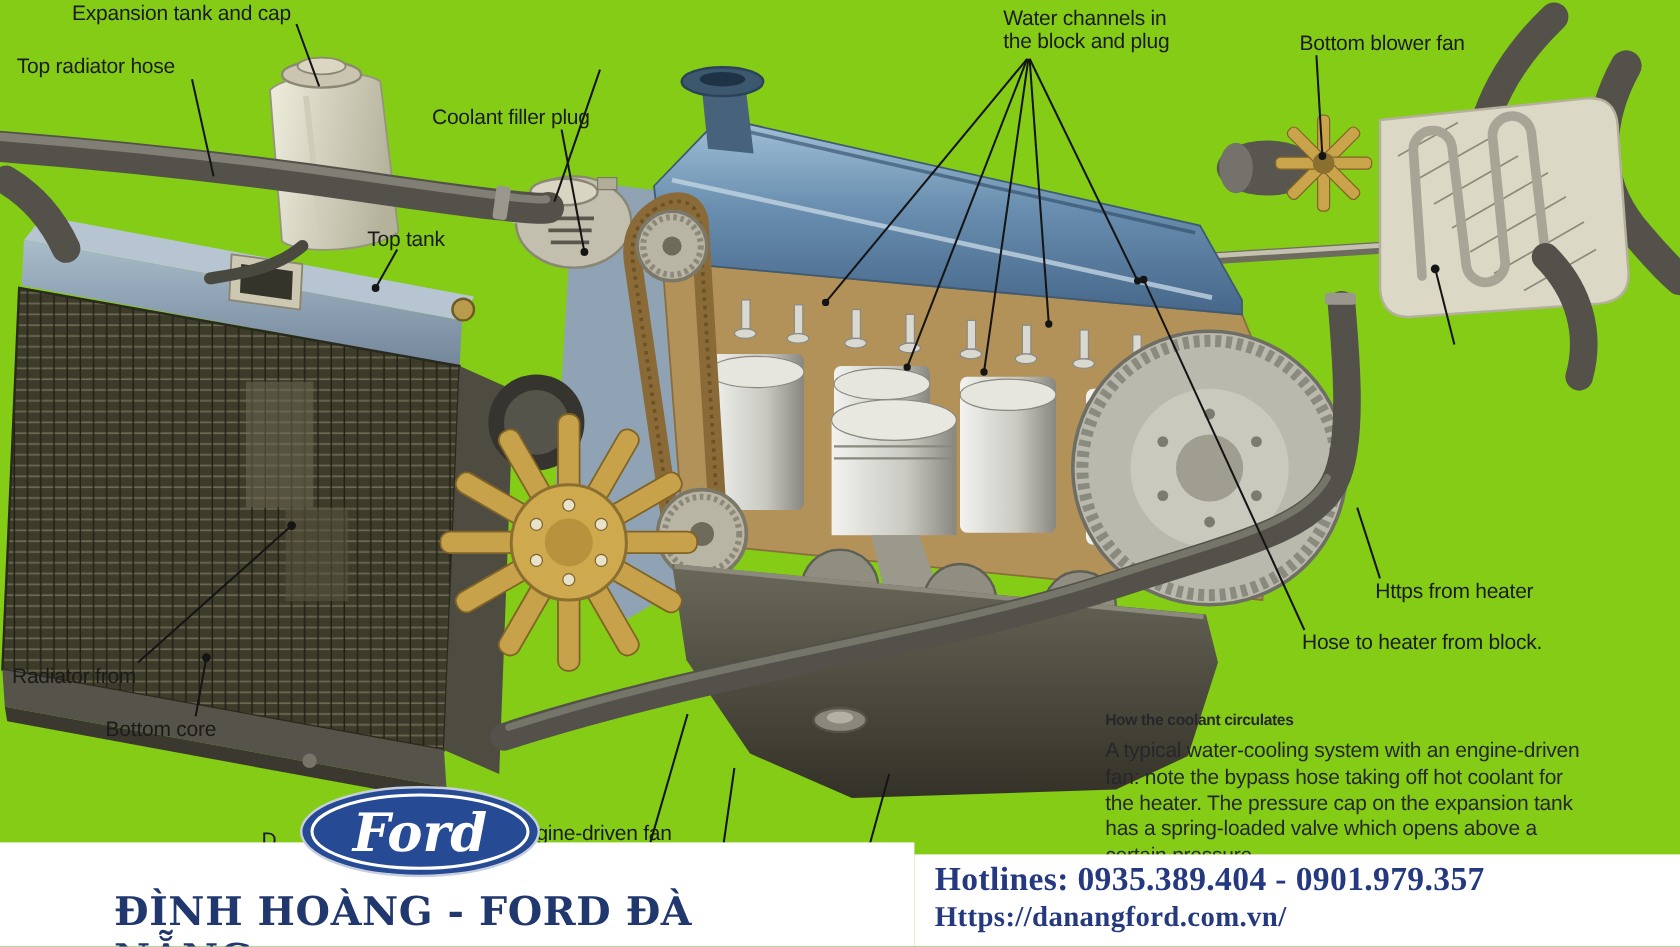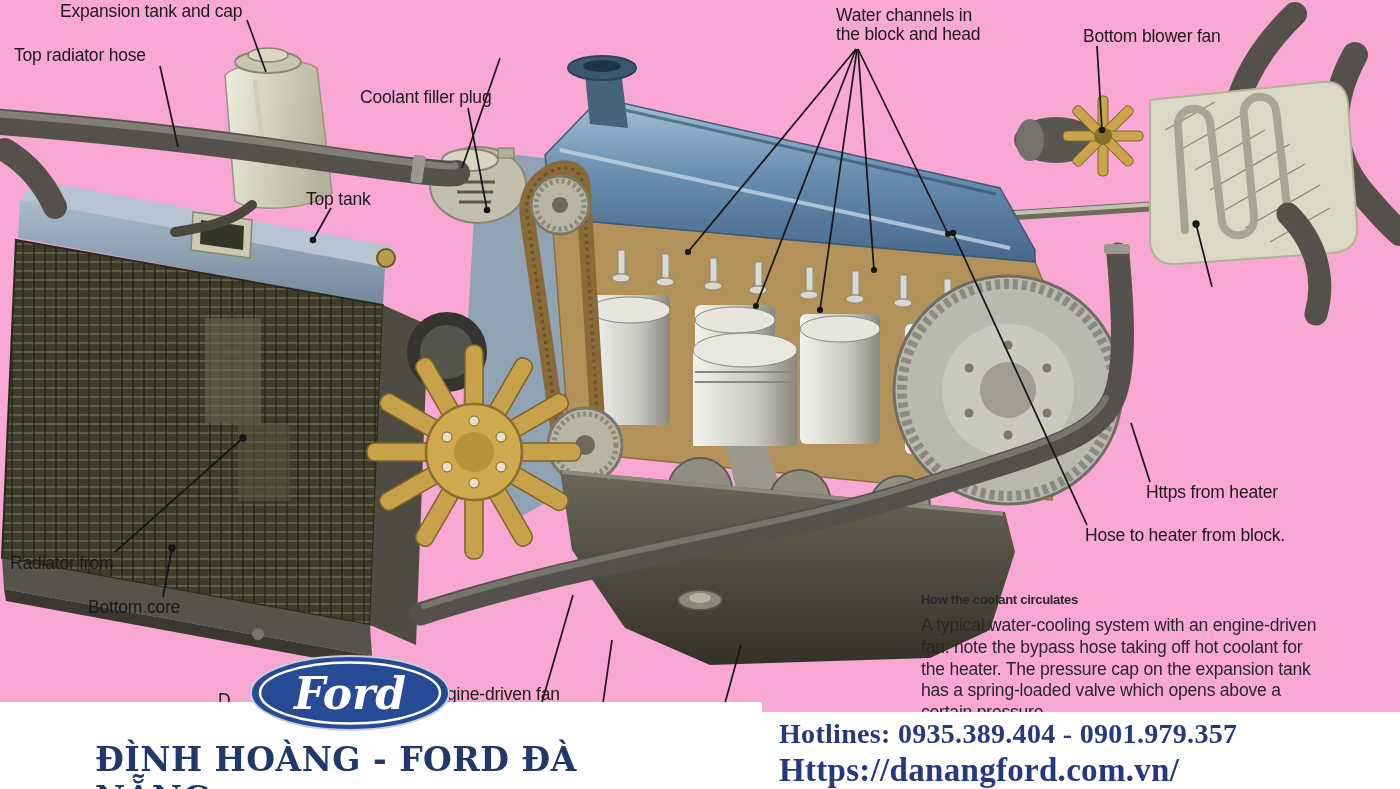--- a/index.html
+++ b/index.html
@@ -3,7 +3,7 @@
 <meta charset="utf-8">
 <style>
   html,body{margin:0;padding:0;background:#888;}
-  .stage{position:relative;width:1400px;height:789px;background:#f9a8d4;overflow:hidden;
+  .stage{position:relative;width:1400px;height:789px;background:#84cc16;overflow:hidden;
          font-family:"Liberation Sans",sans-serif;}
   .art{position:absolute;left:0;top:0;z-index:1;}
   .label{position:absolute;z-index:2;color:#1b1b1a;font-size:17.5px;line-height:18.5px;

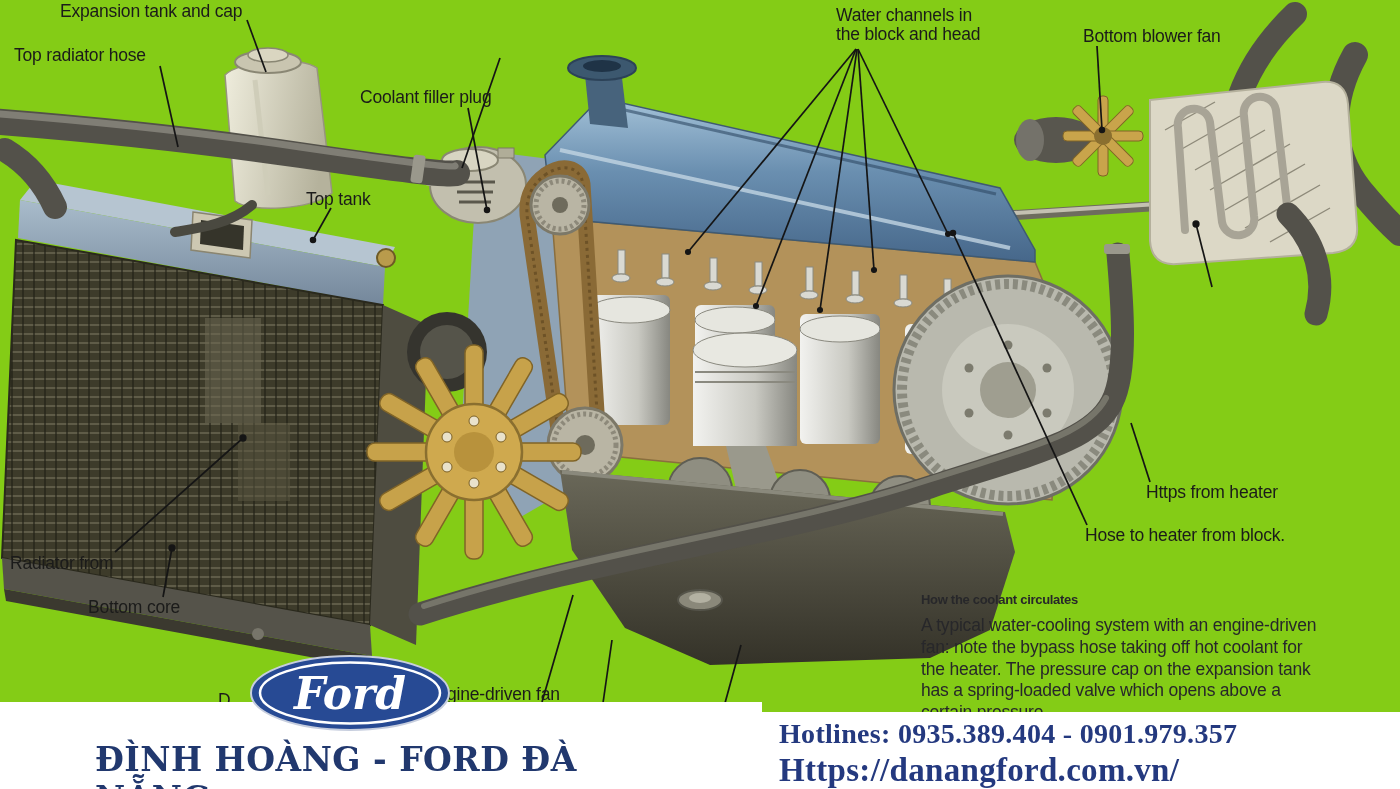--- a/index.html
+++ b/index.html
@@ -281,7 +281,7 @@
   <div class="label" style="left:14px;top:46px">Top radiator hose</div>
   <div class="label" style="left:360px;top:88px">Coolant filler plug</div>
   <div class="label" style="left:836px;top:6px">Water channels in
-the block and head</div>
+the block and plug</div>
   <div class="label" style="left:1083px;top:27px">Bottom blower fan</div>
   <div class="label" style="left:306px;top:190px">Top tank</div>
   <div class="label" style="left:10px;top:554px">Radiator from</div>

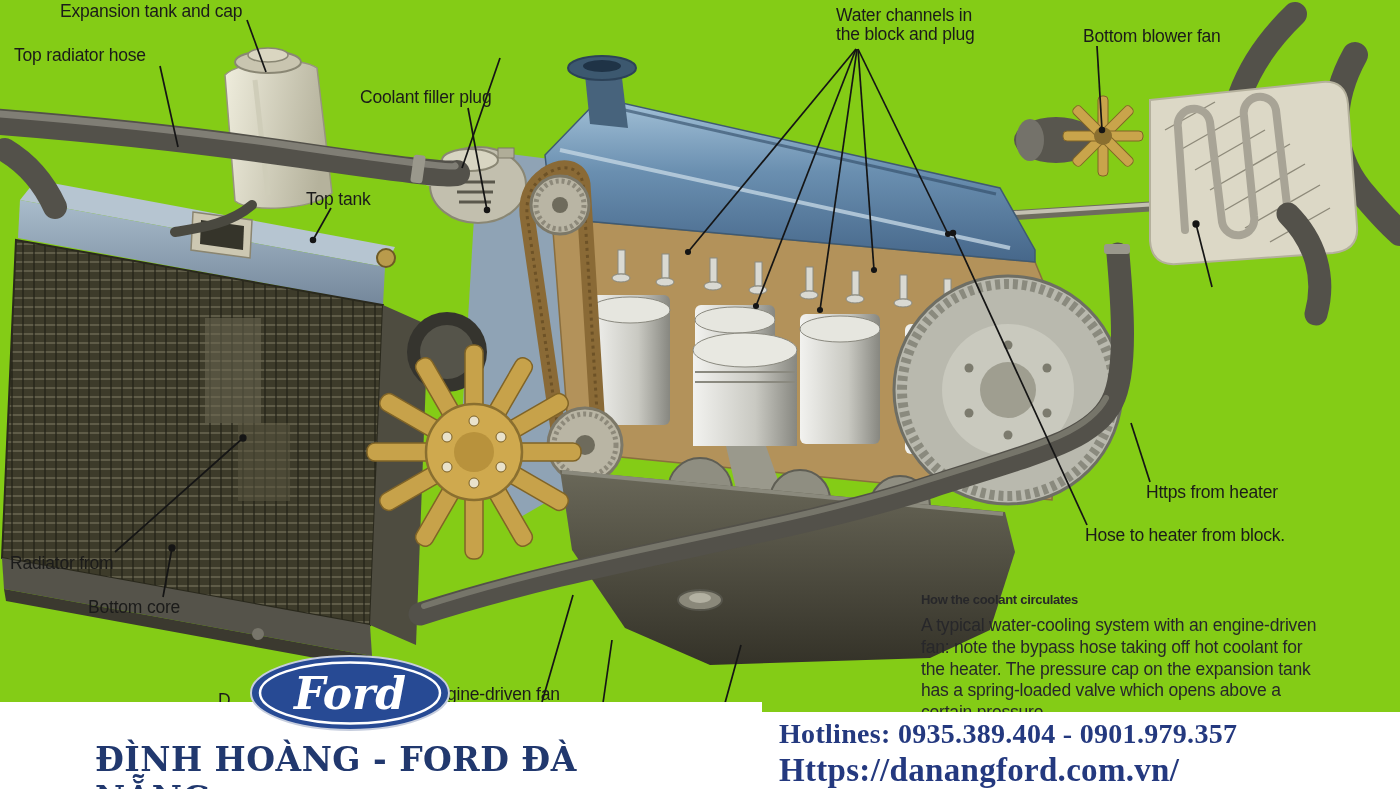--- a/index.html
+++ b/index.html
@@ -17,7 +17,7 @@
   .hotline{position:absolute;z-index:4;font-family:"Liberation Serif",serif;
            font-weight:bold;font-size:28px;color:#24397f;letter-spacing:0.3px;}
   .website{position:absolute;z-index:4;font-family:"Liberation Serif",serif;
-           font-weight:bold;font-size:33px;color:#24397f;letter-spacing:0.3px;}
+           font-weight:bold;font-size:24px;color:#24397f;letter-spacing:0.3px;}
 </style>
 </head>
 <body>

